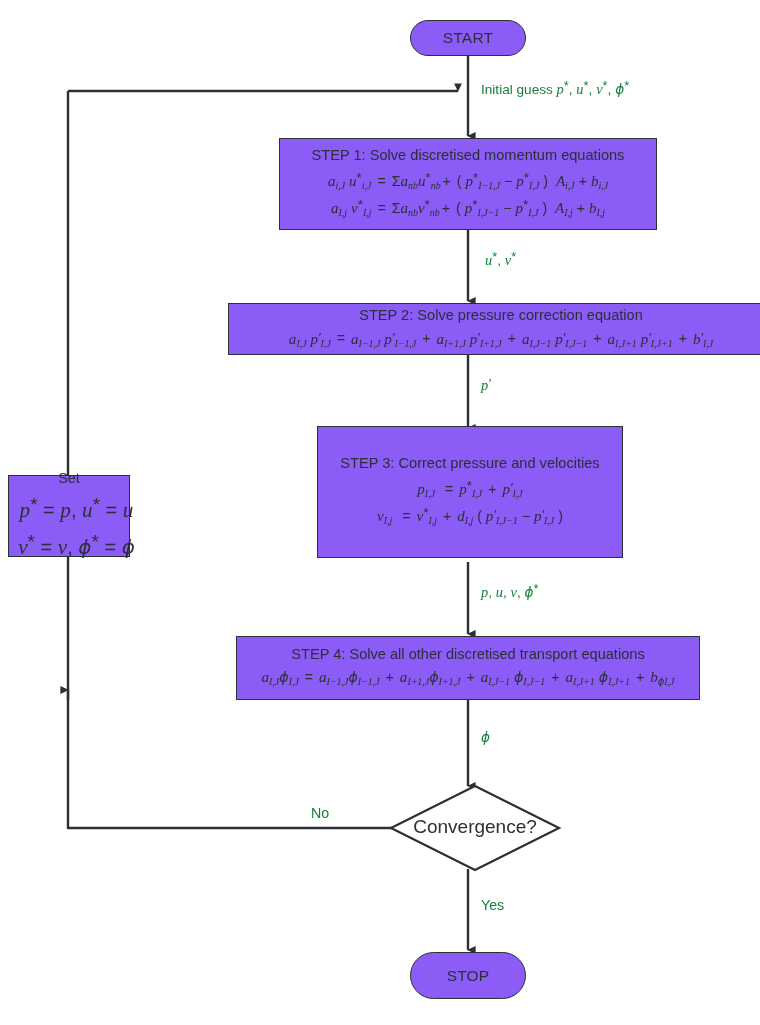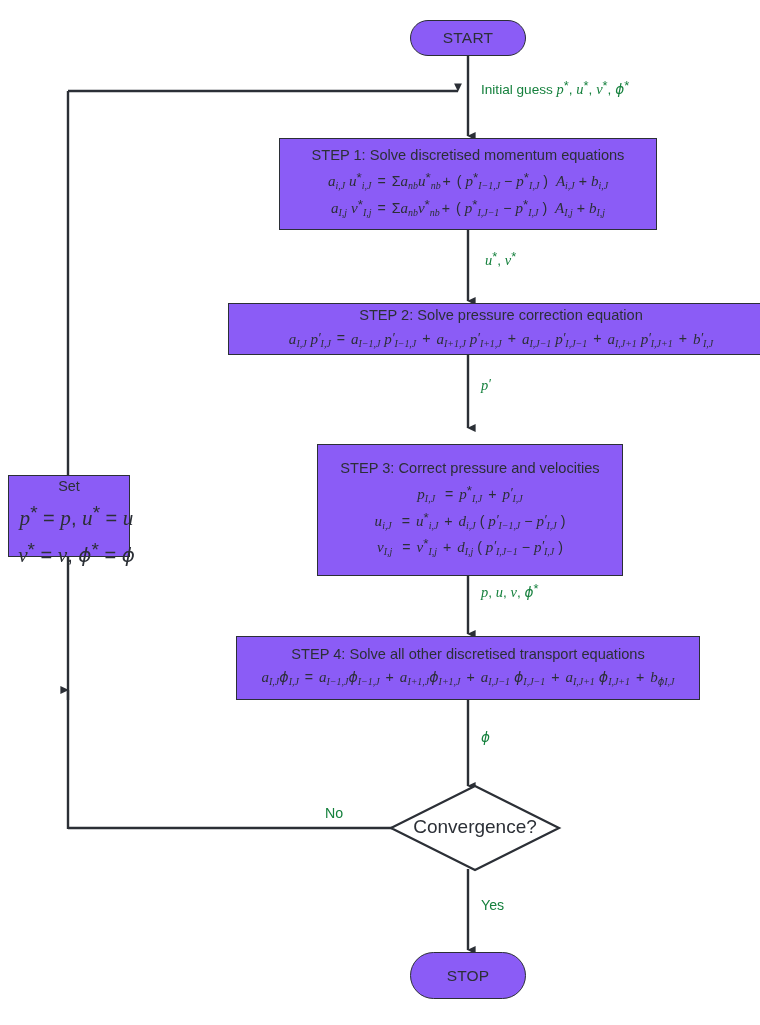--- a/index.html
+++ b/index.html
@@ -160,7 +160,7 @@
     <i class="v">p</i><span class="prime">′</span>
   </div>
 
-  <div class="node proc" style="left:317px; top:444px; width:306px; height:132px;">
+  <div class="node proc" style="left:317px; top:426px; width:306px; height:132px;">
     <div class="title">STEP 3: Correct pressure and velocities</div>
     <div class="eq">
       <i class="v">p</i><span class="sub">I,J</span>&nbsp;&nbsp;<span class="op">=</span> <i class="v">p</i><span class="supstar">*</span><span class="sub">I,J</span>

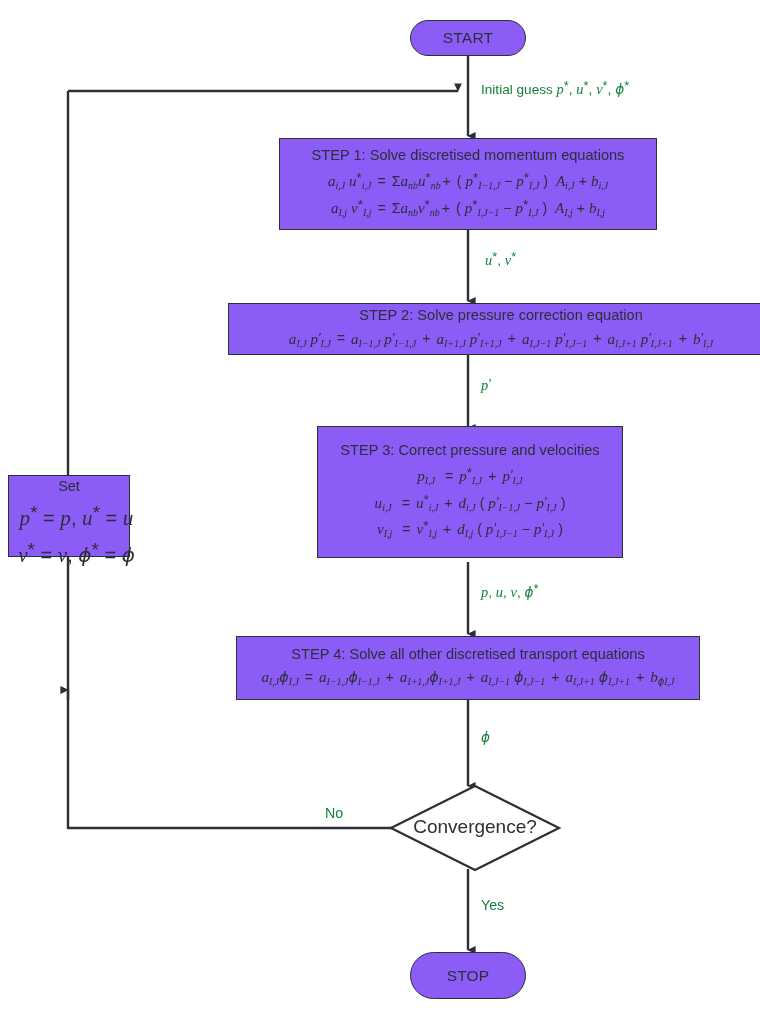--- a/index.html
+++ b/index.html
@@ -196,7 +196,7 @@
     <span class="greek">ϕ</span>
   </div>
 
-  <div class="node setbox" style="left:8px; top:475px; width:122px; height:82px;justify-content:space-between;">
+  <div class="node setbox" style="left:8px; top:475px; width:122px; height:82px;">
     <div class="title">Set</div>
     <div class="eq">
       <i class="v">p</i><span class="supstar">*</span> = <i class="v">p</i>, <i class="v">u</i><span class="supstar">*</span> = <i class="v">u</i>

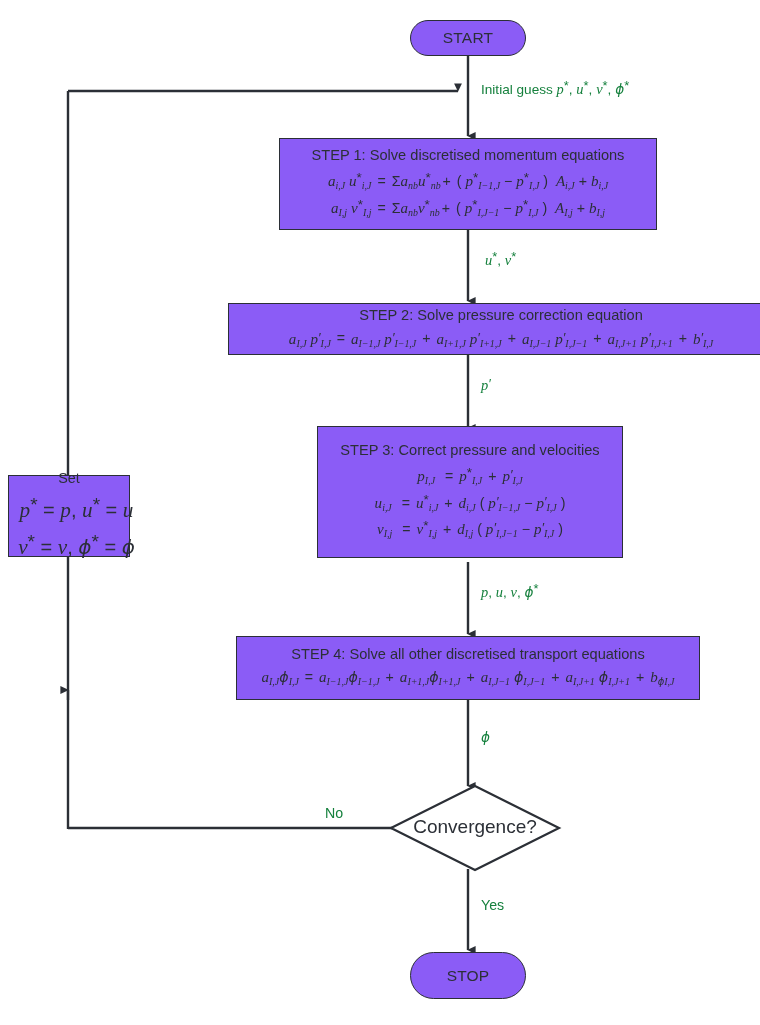--- a/index.html
+++ b/index.html
@@ -167,10 +167,6 @@
       <span class="op">+</span> <i class="v">p</i><span class="prime">′</span><span class="sub">I,J</span>
     </div>
     <div class="eq">
-      <i class="v">u</i><span class="sub">i,J</span>&nbsp;&nbsp;<span class="op">=</span> <i class="v">u</i><span class="supstar">*</span><span class="sub">i,J</span>
-      <span class="op">+</span> <i class="v">d</i><span class="sub">i,J</span> ( <i class="v">p</i><span class="prime">′</span><span class="sub">I−1,J</span> − <i class="v">p</i><span class="prime">′</span><span class="sub">I,J</span> )
-    </div>
-    <div class="eq">
       <i class="v">v</i><span class="sub">I,j</span>&nbsp;&nbsp;<span class="op">=</span> <i class="v">v</i><span class="supstar">*</span><span class="sub">I,j</span>
       <span class="op">+</span> <i class="v">d</i><span class="sub">I,j</span> ( <i class="v">p</i><span class="prime">′</span><span class="sub">I,J−1</span> − <i class="v">p</i><span class="prime">′</span><span class="sub">I,J</span> )
     </div>

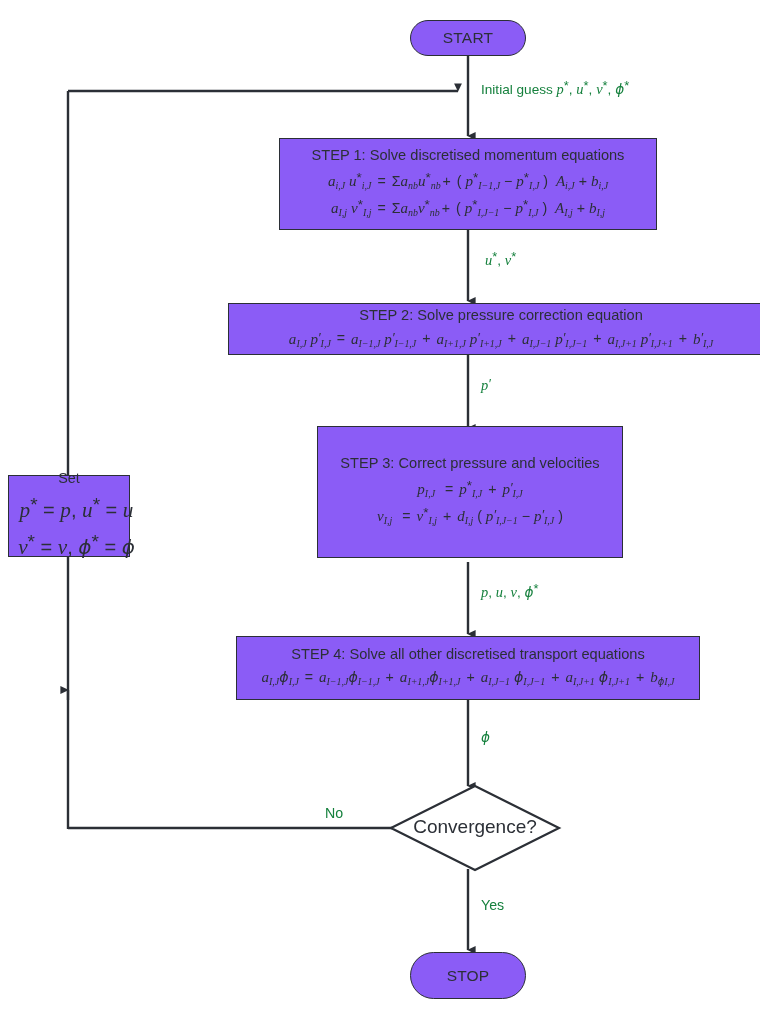--- a/index.html
+++ b/index.html
@@ -207,7 +207,7 @@
   </svg>
   <div style="position:absolute; left:388px; top:816px; width:174px; text-align:center; font-size:19px;">Convergence?</div>
 
-  <div class="edge-label yn-label" style="left:325px; top:805px;">No</div>
+  <div class="edge-label yn-label" style="left:311px; top:805px;">No</div>
 
   <div class="edge-label yn-label" style="left:481px; top:897px;">Yes</div>
 

